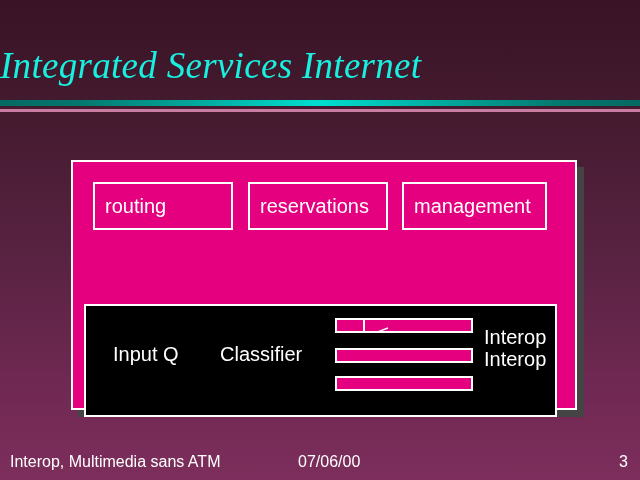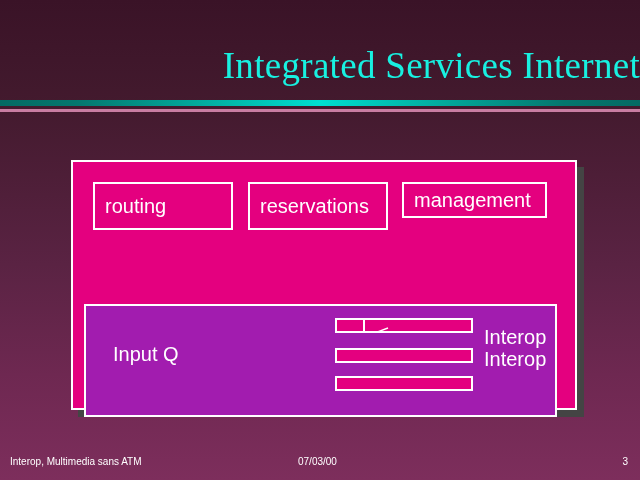--- a/index.html
+++ b/index.html
@@ -23,13 +23,14 @@
     left: 0;
     top: 44px;
     width: 640px;
-    text-align: right;
+    text-align: left;
     font-family: "Liberation Serif", serif;
     font-size: 37px;
     line-height: 44px;
     color: #18f0e0;
     letter-spacing: 0.3px;
     white-space: nowrap;
+    font-style: italic;
   }
 
   

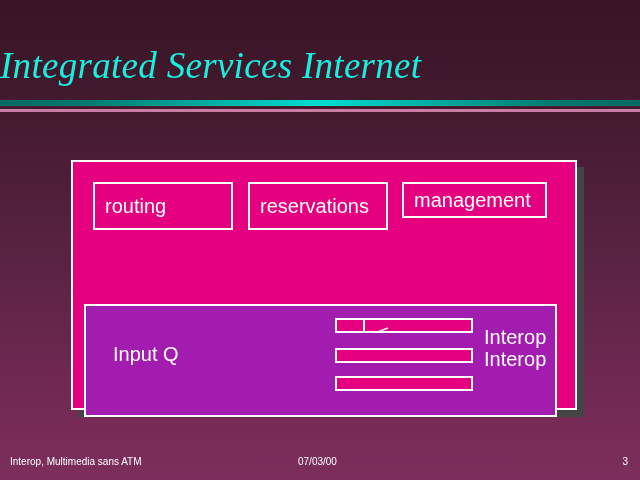--- a/index.html
+++ b/index.html
@@ -94,7 +94,7 @@
   
   #box-routing      { left: 20px;  top: 20px;  width: 140px; height: 48px; }
   #box-reservations { left: 175px; top: 20px; width: 140px; height: 48px; }
-  #box-management   { left: 329px; top: 20px; width: 145px; height: 36px; }
+  #box-management   { left: 329px; top: 20px; width: 145px; height: 48px; }
   #box-admissions   { left: 255px; top: 83px; width: 140px; height: 48px; }
 
   

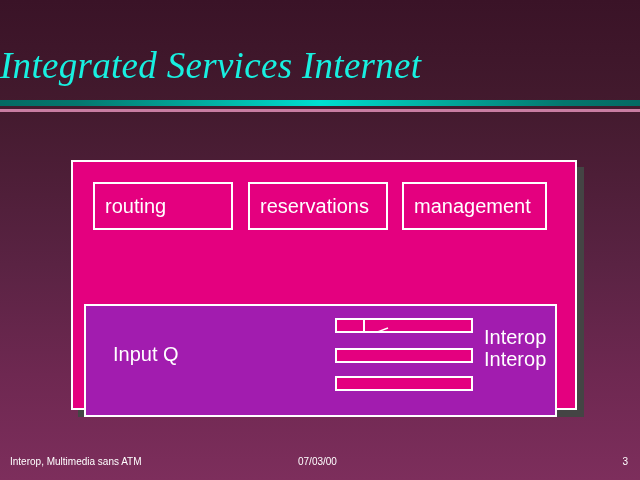--- a/index.html
+++ b/index.html
@@ -104,7 +104,7 @@
     top: 142px;
     width: 473px;
     height: 113px;
-    background: #a21caf;
+    background: #000000;
     border: 2px solid #ffffff;
     box-sizing: border-box;
   }

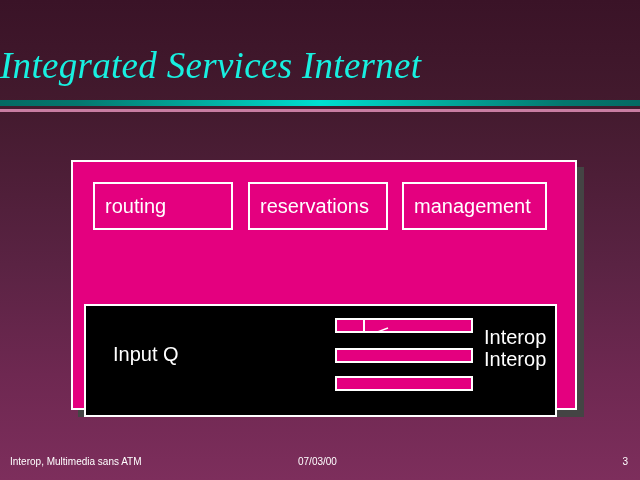--- a/index.html
+++ b/index.html
@@ -200,6 +200,7 @@
 
       <div class="plain-label" id="lbl-inputq">Input Q</div>
 
+      <div class="plain-label" id="lbl-classifier">Classifier</div>
 
       <div class="plain-label" id="lbl-outputq">
         <span class="l1">Interop</span>

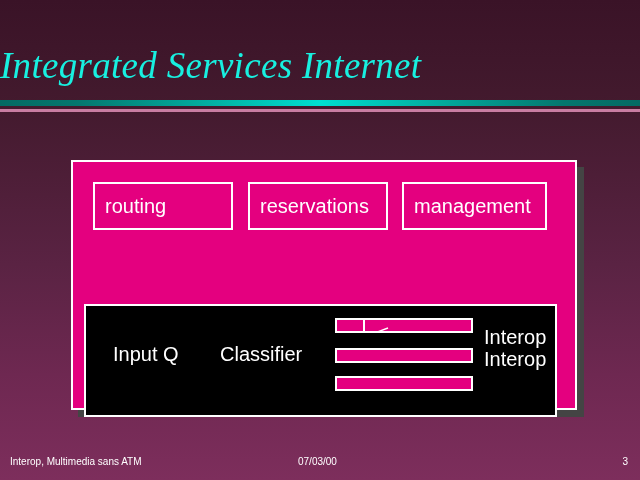--- a/index.html
+++ b/index.html
@@ -162,7 +162,7 @@
     width: 640px;
     height: 30px;
     color: #ffffff;
-    font-size: 10px;
+    font-size: 16px;
     line-height: 14px;
   }
   #footer-left   { position: absolute; left: 10px;  top: 5px; white-space: nowrap; }

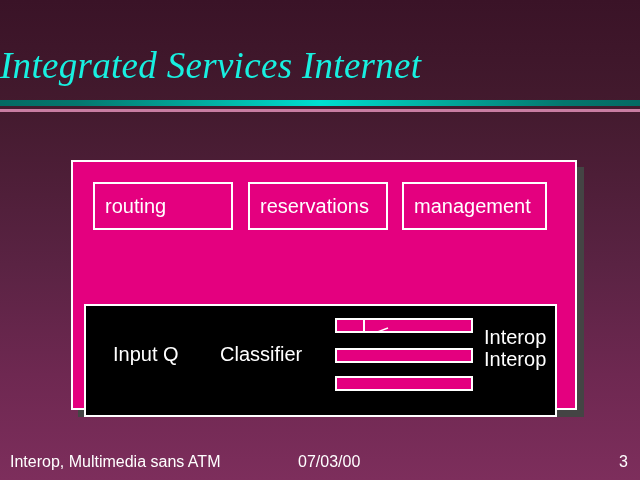--- a/index.html
+++ b/index.html
@@ -224,7 +224,7 @@
 
   <div id="footer">
     <span id="footer-left">Interop, Multimedia sans ATM</span>
-    <span id="footer-date">07/03/00</span>
+    <span id="footer-date">07/06/00</span>
     <span id="footer-number">3</span>
   </div>
 

